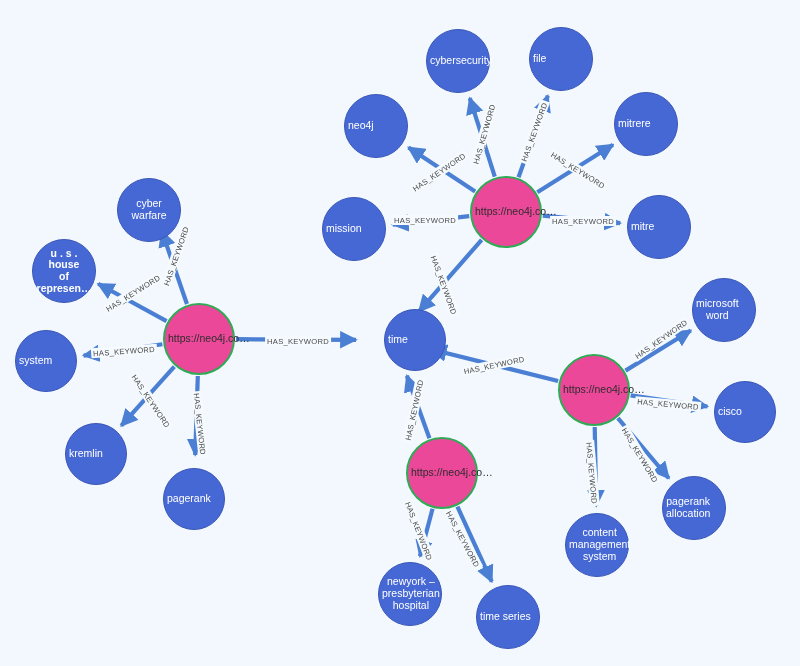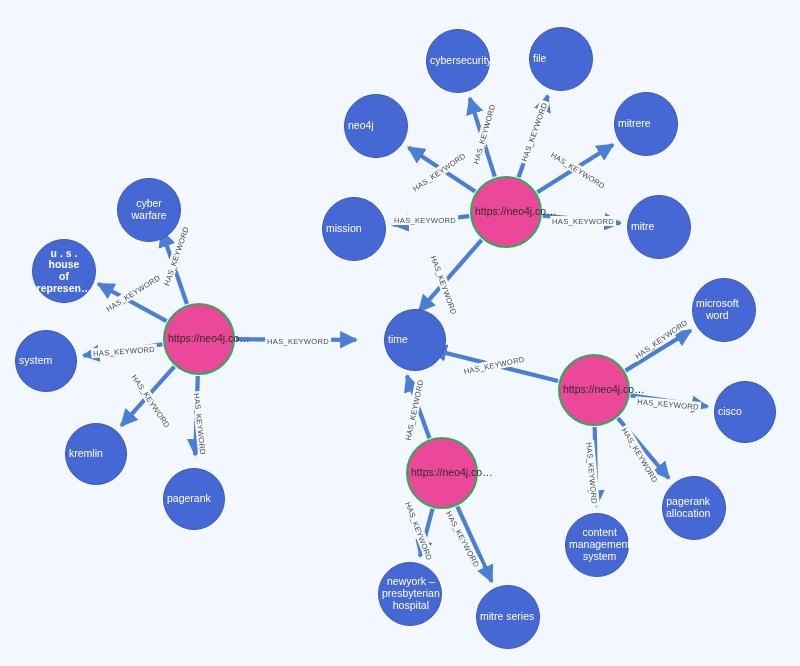--- a/index.html
+++ b/index.html
@@ -173,7 +173,7 @@
 hospital</span>
       </div>
       <div class="node keyword" style="left: 476px; top: 585px; width: 64px; height: 64px;">
-        <span class="node-label">mitre series</span>
+        <span class="node-label">time series</span>
       </div>
     </div>
   <div id="edge-labels-layer">

